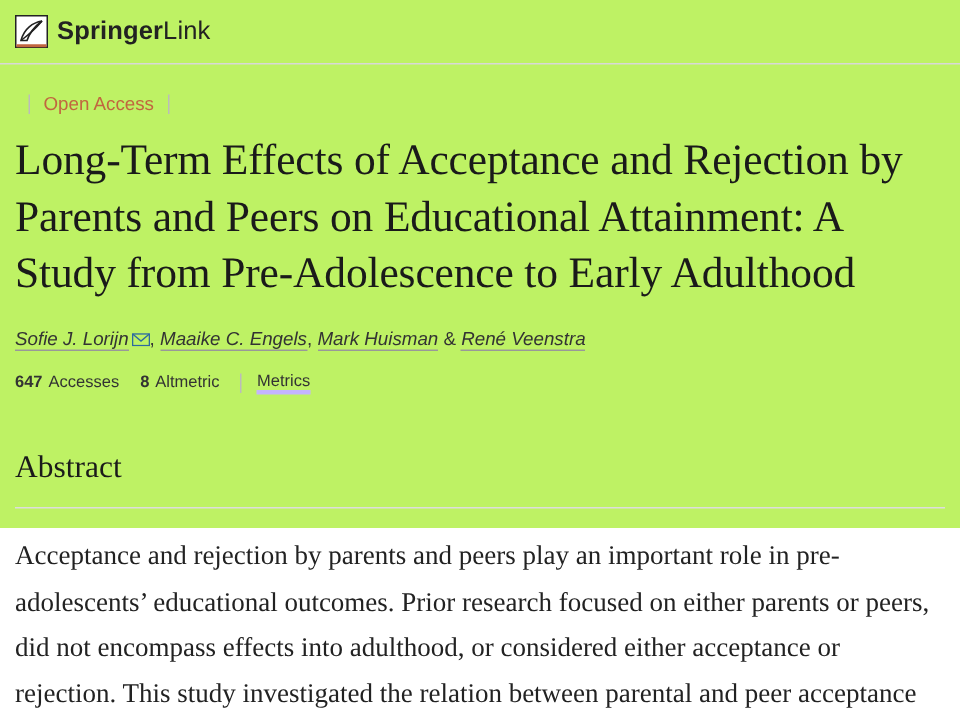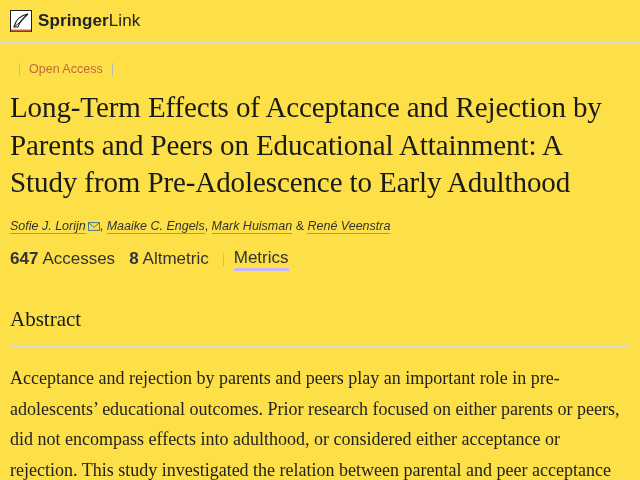--- a/index.html
+++ b/index.html
@@ -16,9 +16,9 @@
   }
   .page {
     width: 640px;
-    height: 480px;
+    height: 352px;
     position: relative;
-    background: #fde047;
+    background: #bef264;
   }
 
   

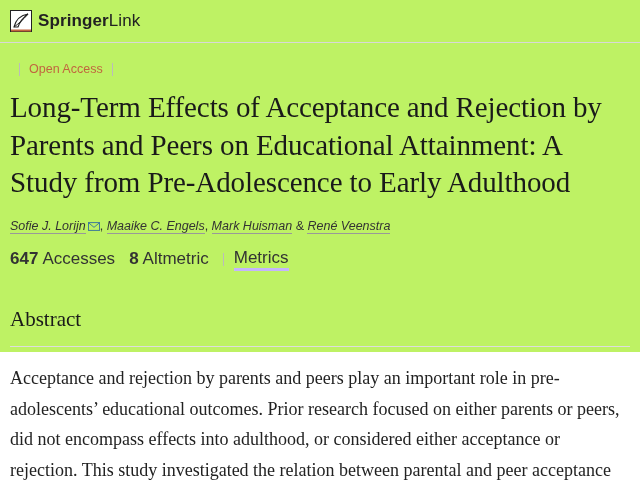--- a/index.html
+++ b/index.html
@@ -140,7 +140,7 @@
 
   .metrics-line {
     margin-top: 11px;
-    font-size: 17px;
+    font-size: 11px;
     color: #333333;
     display: flex;
     align-items: center;

